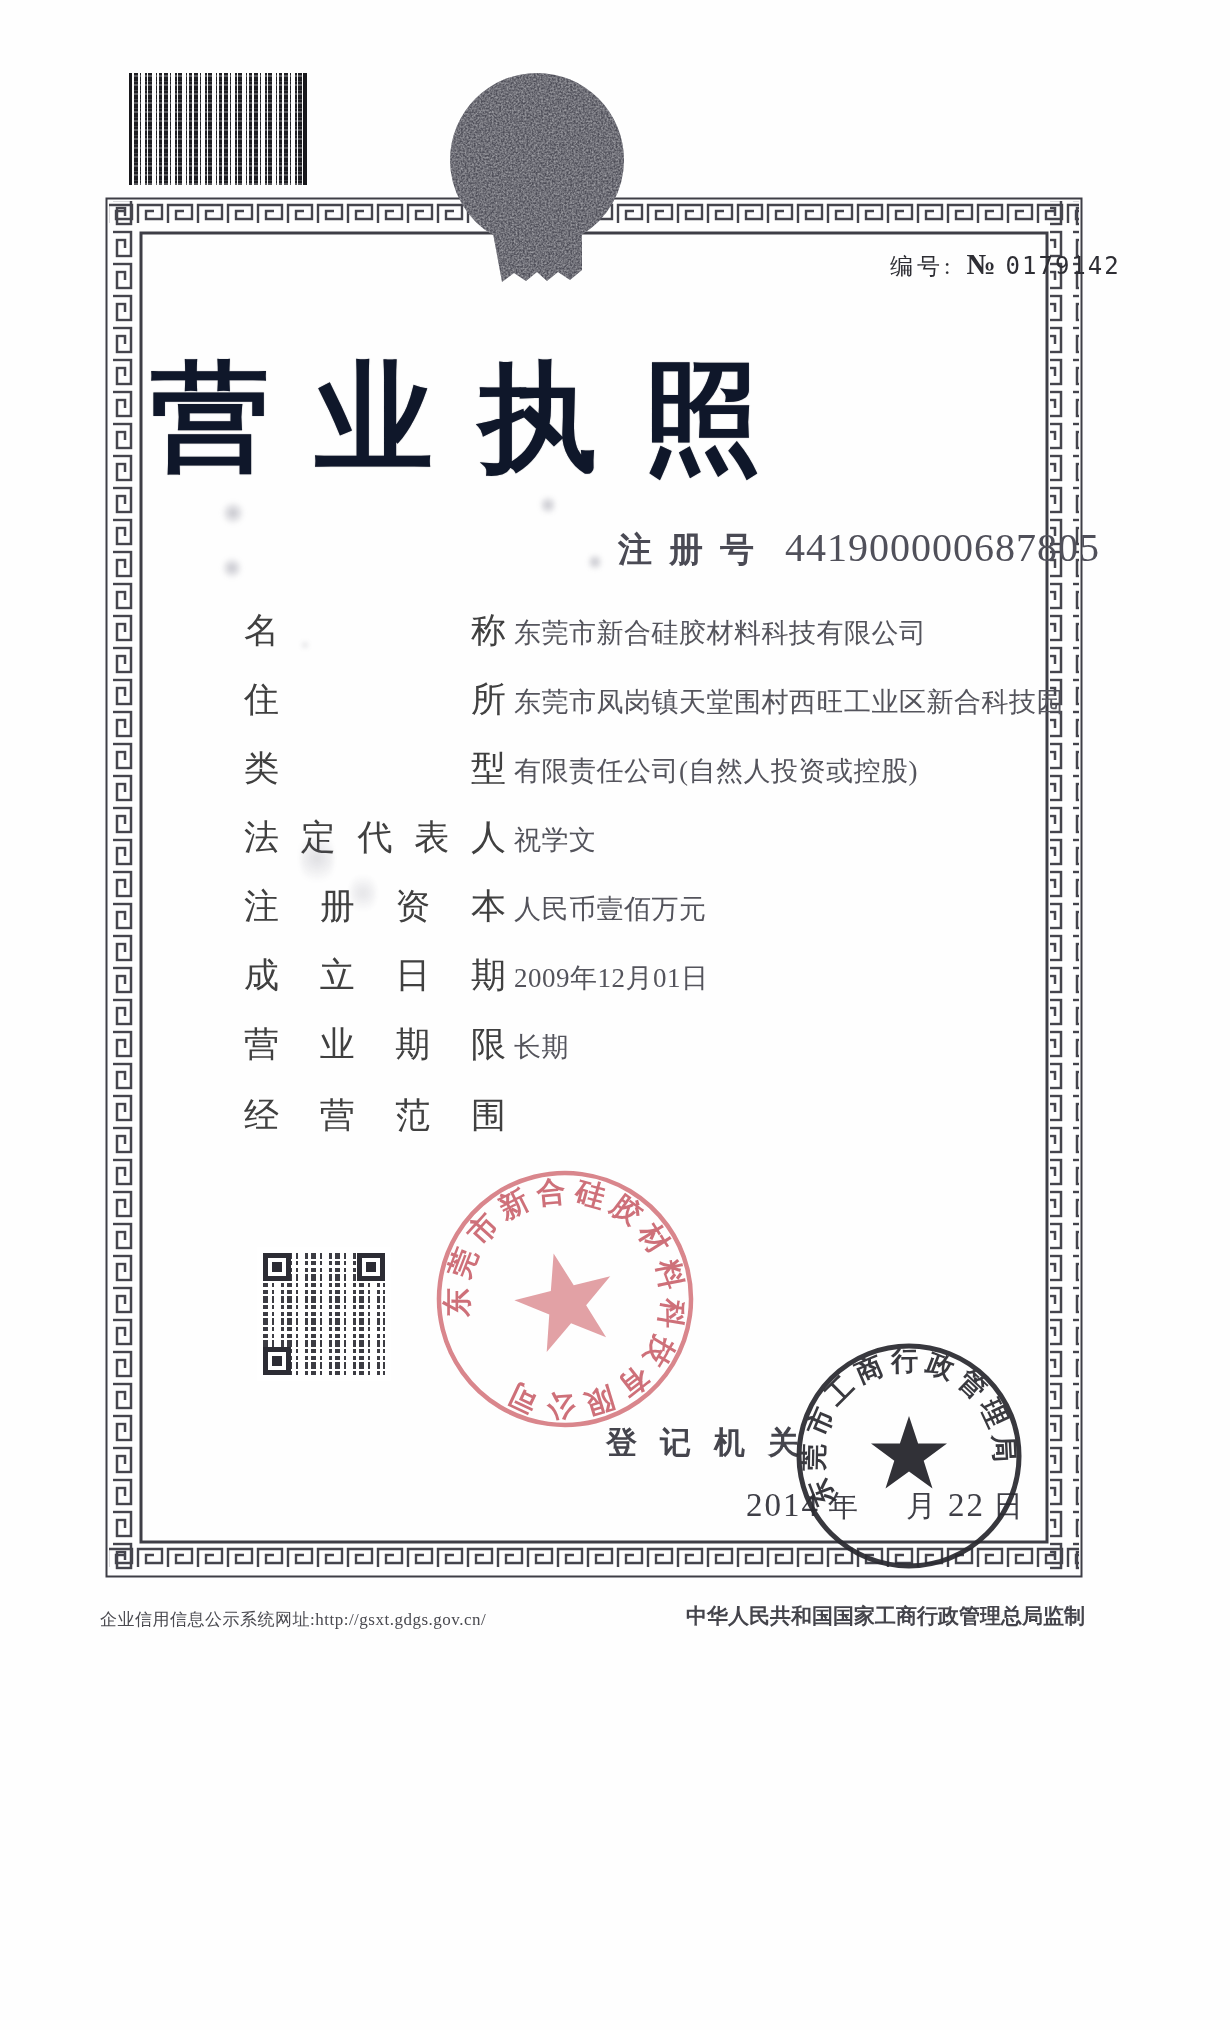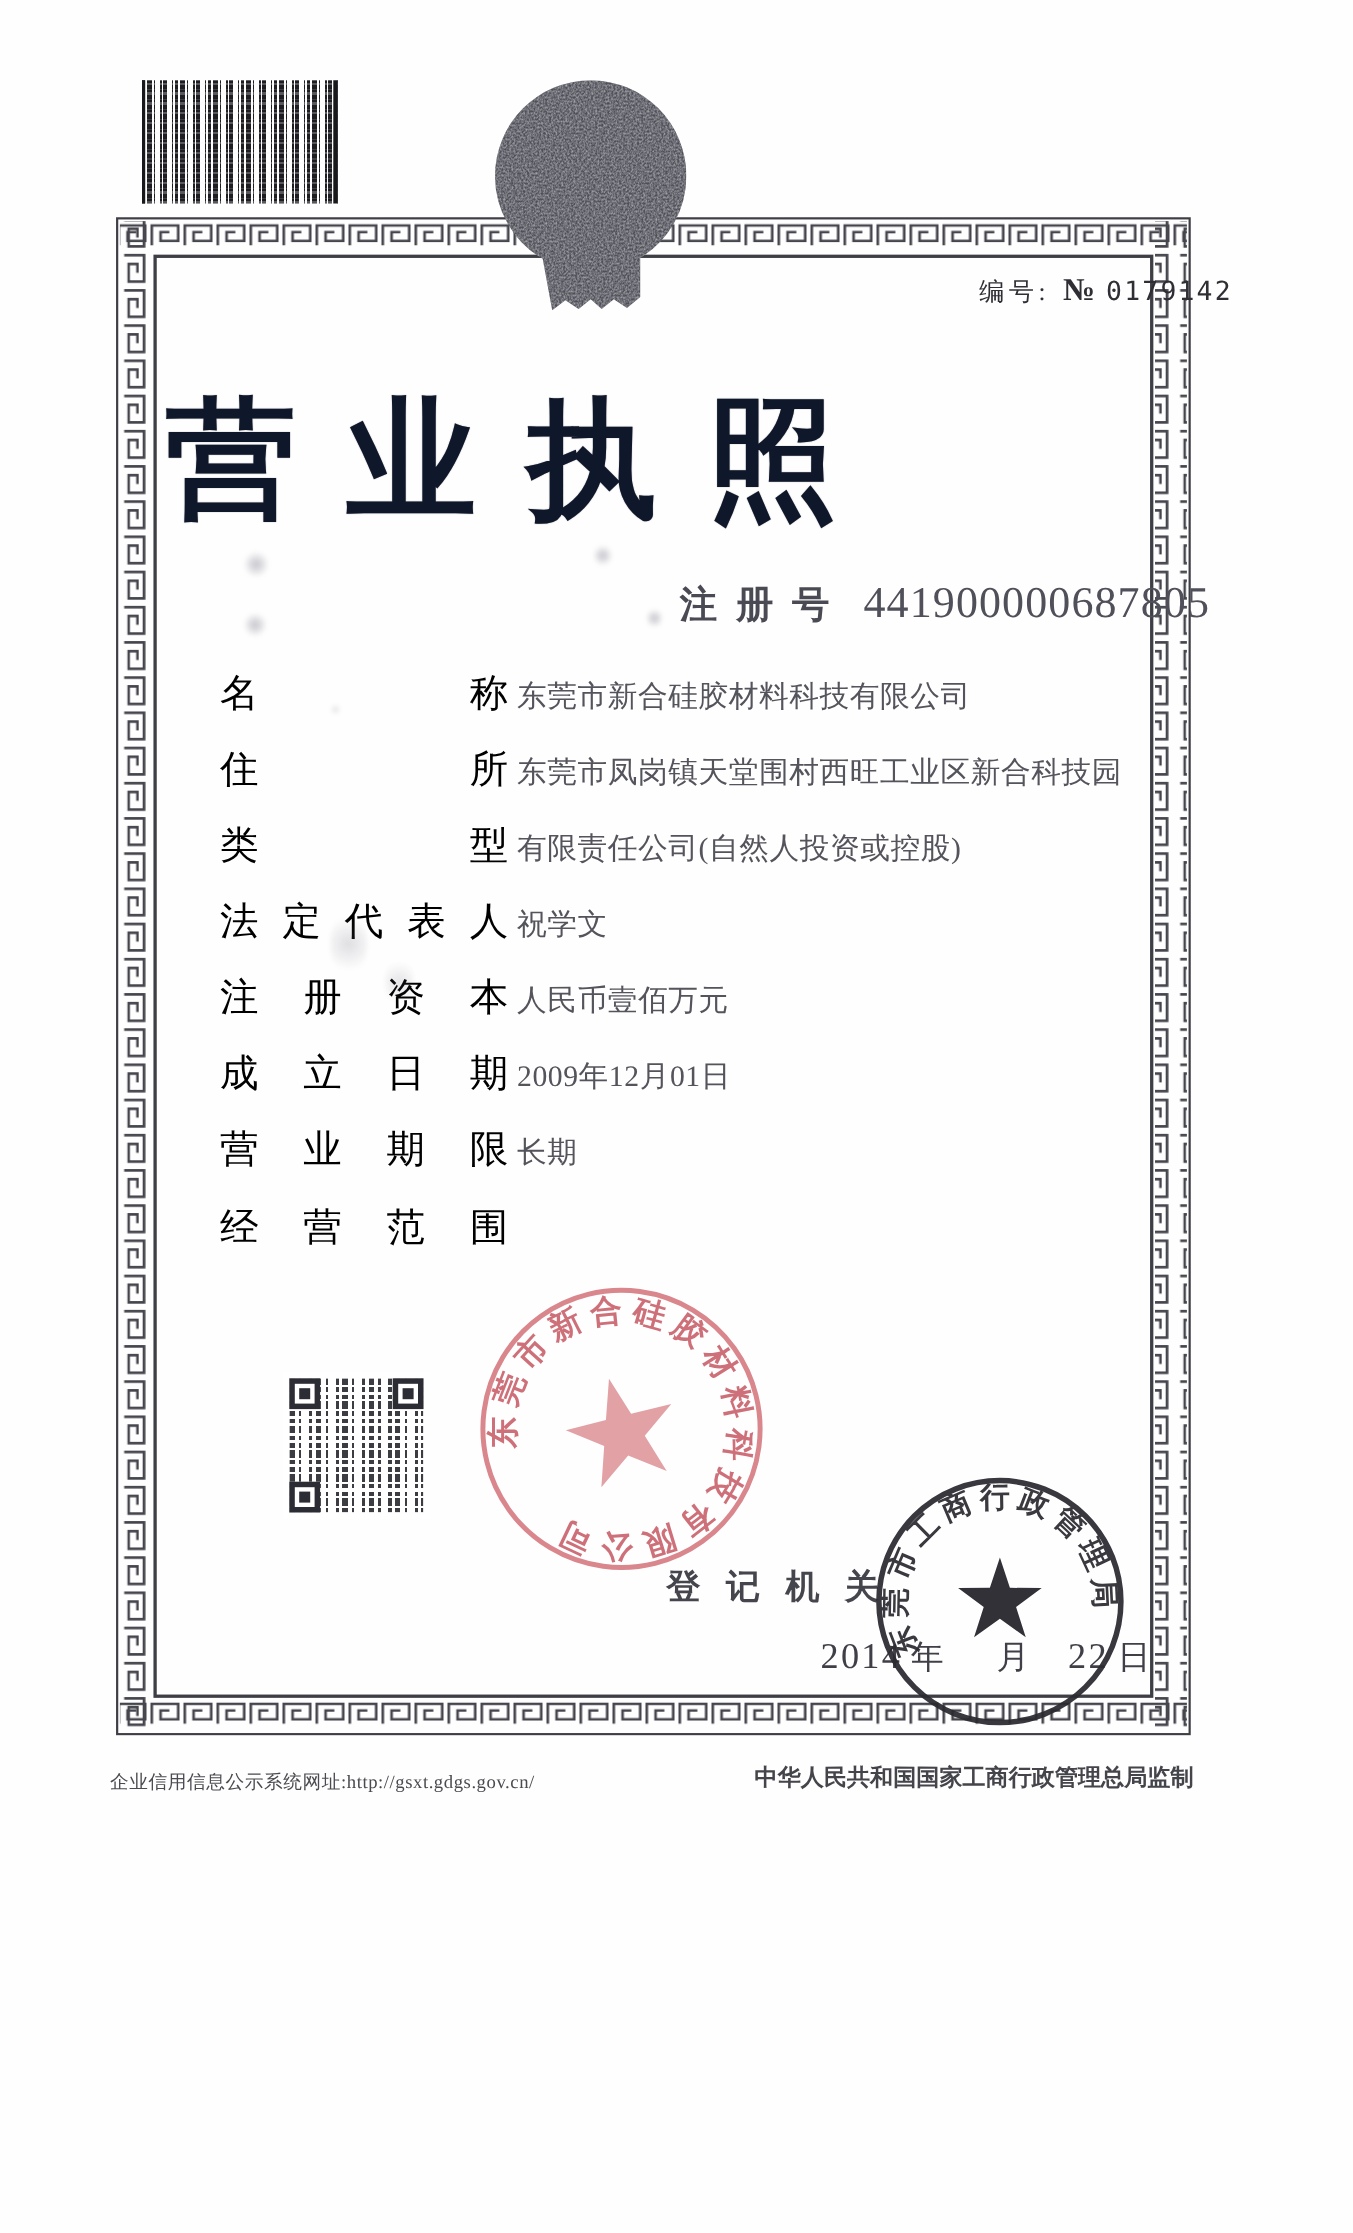--- a/index.html
+++ b/index.html
@@ -46,7 +46,7 @@
   .frow{display:flex; align-items:baseline; margin-bottom:30px;}
   .f-label{
     flex:0 0 262px; width:262px; font-size:35px; line-height:38px; font-weight:500;
-    color:#000000; text-align:justify; text-align-last:justify; margin-right:8px;
+    color:#404040; text-align:justify; text-align-last:justify; margin-right:8px;margin-left:44px;
   }
   .f-value{font-size:27px; color:#54545c; padding-left:0; letter-spacing:.5px; white-space:nowrap;}
   .f-value.scope{font-size:20.5px; line-height:1.46; width:580px; white-space:normal; letter-spacing:0;}

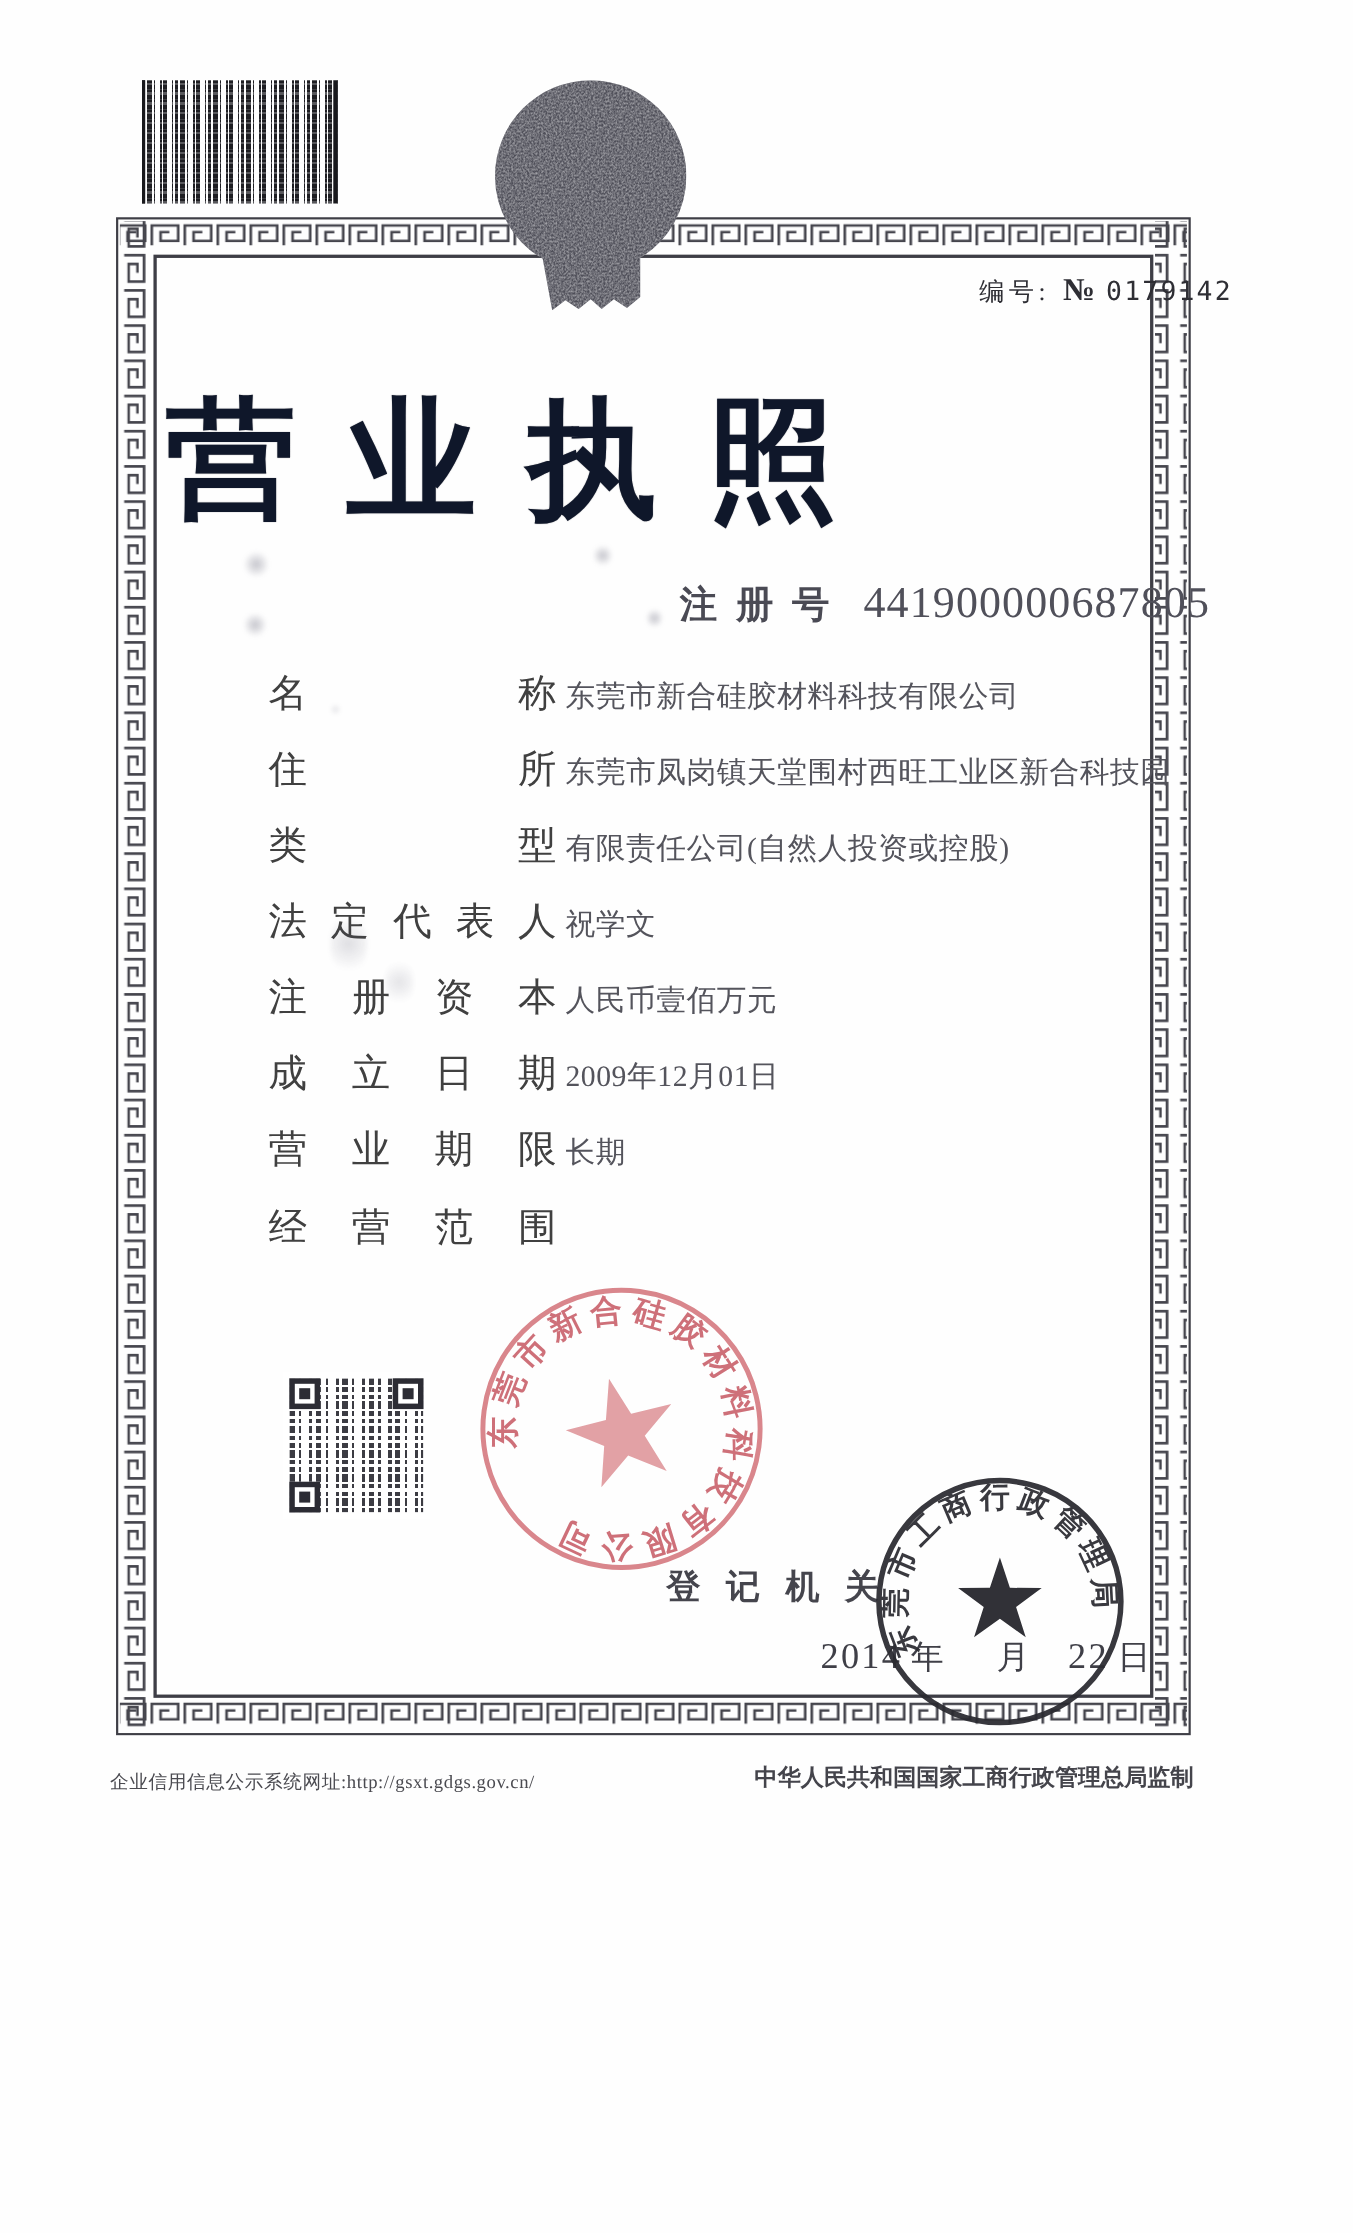--- a/index.html
+++ b/index.html
@@ -73,7 +73,7 @@
   .dateline .num{font-size:33px; letter-spacing:2px;}
   .dateline .unit{font-size:30px; margin-left:8px;}
   .dateline .gap-m{margin-left:48px;}
-  .dateline .gap-d{margin-left:35px;}
+  .dateline .gap-d{margin-left:12px;}
   
   .footer-left{position:absolute; left:100px; top:1608px; font-size:17px; color:#4a4a50; letter-spacing:.5px;}
   .footer-right{position:absolute; left:640px; top:1602px; width:445px; text-align:right; font-size:21px; font-weight:600; color:#44444b;}

